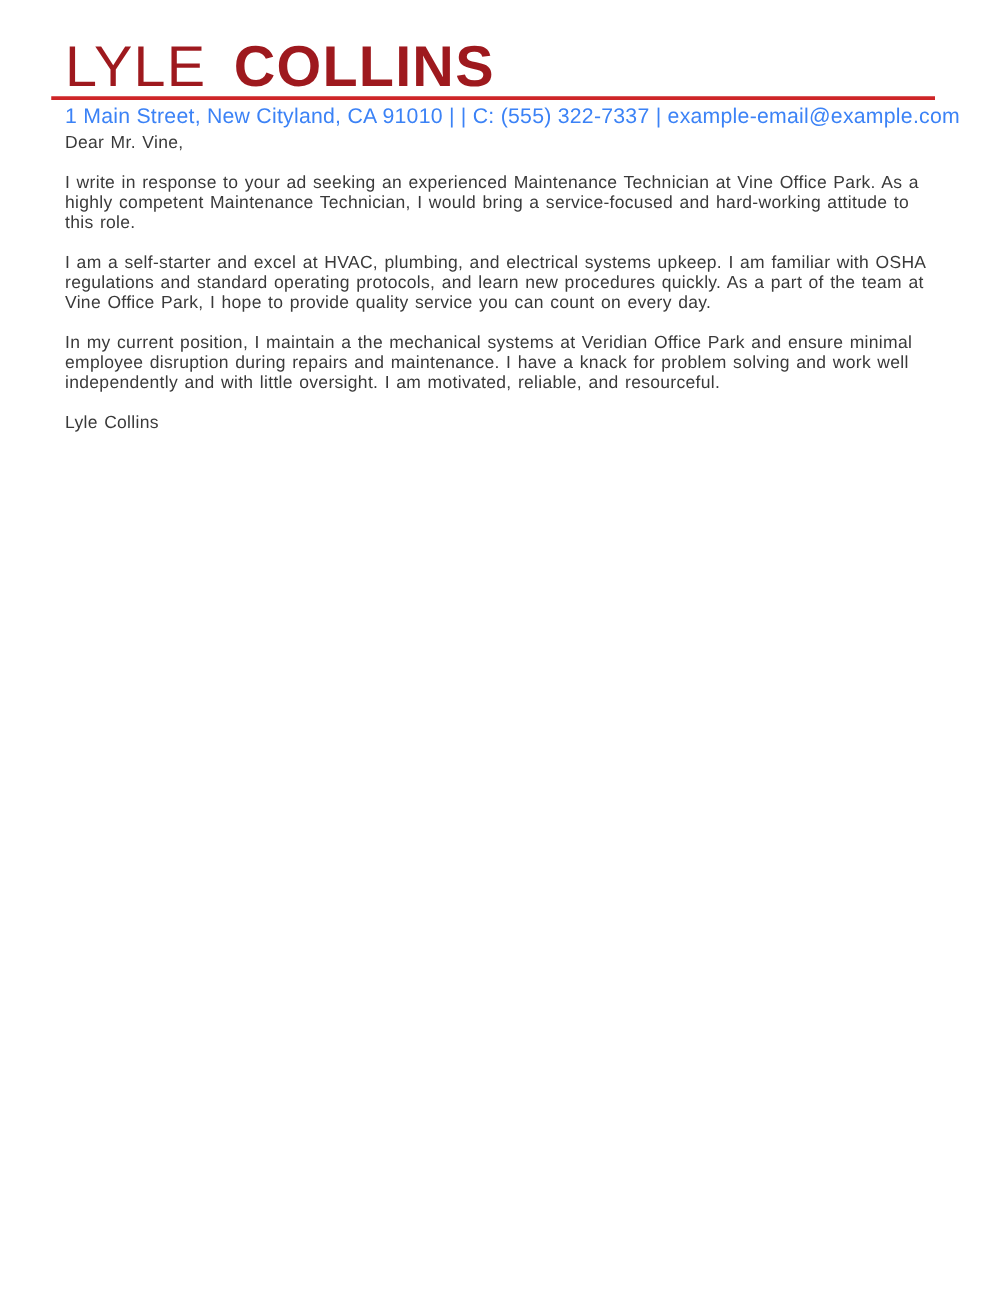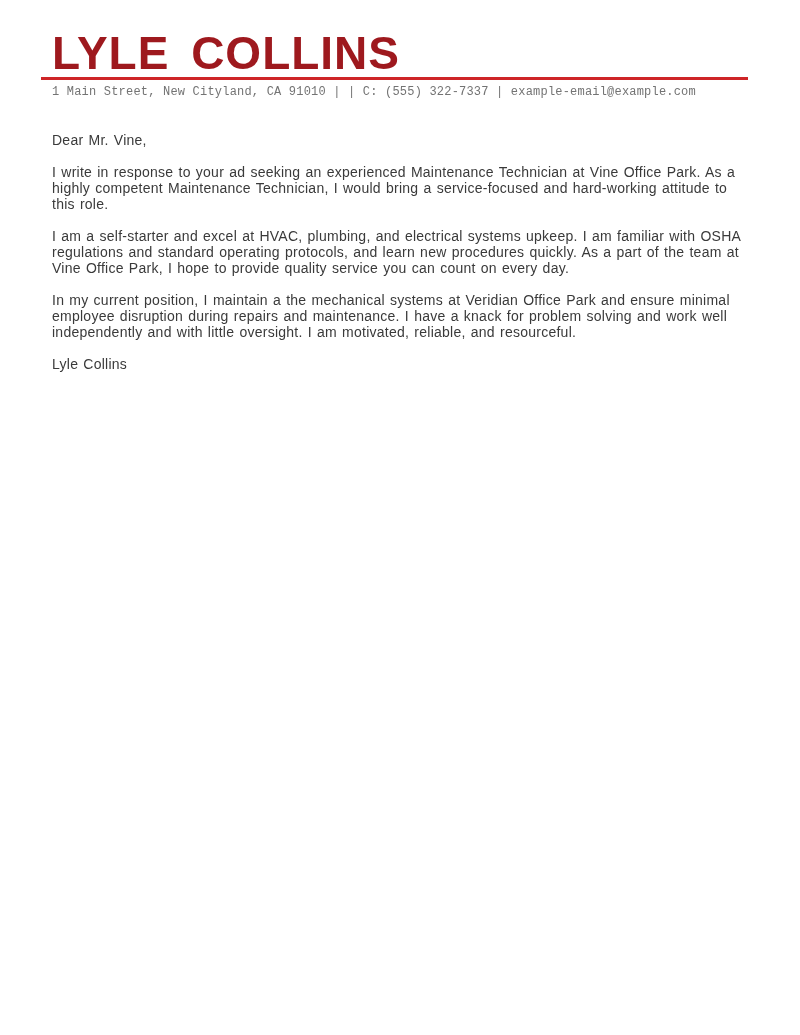--- a/index.html
+++ b/index.html
@@ -29,7 +29,7 @@
     white-space: nowrap;
   }
   .name .first {
-    font-weight: 700;
+    font-weight: 400;
     margin-right: 8px;
   }
   .name .last {

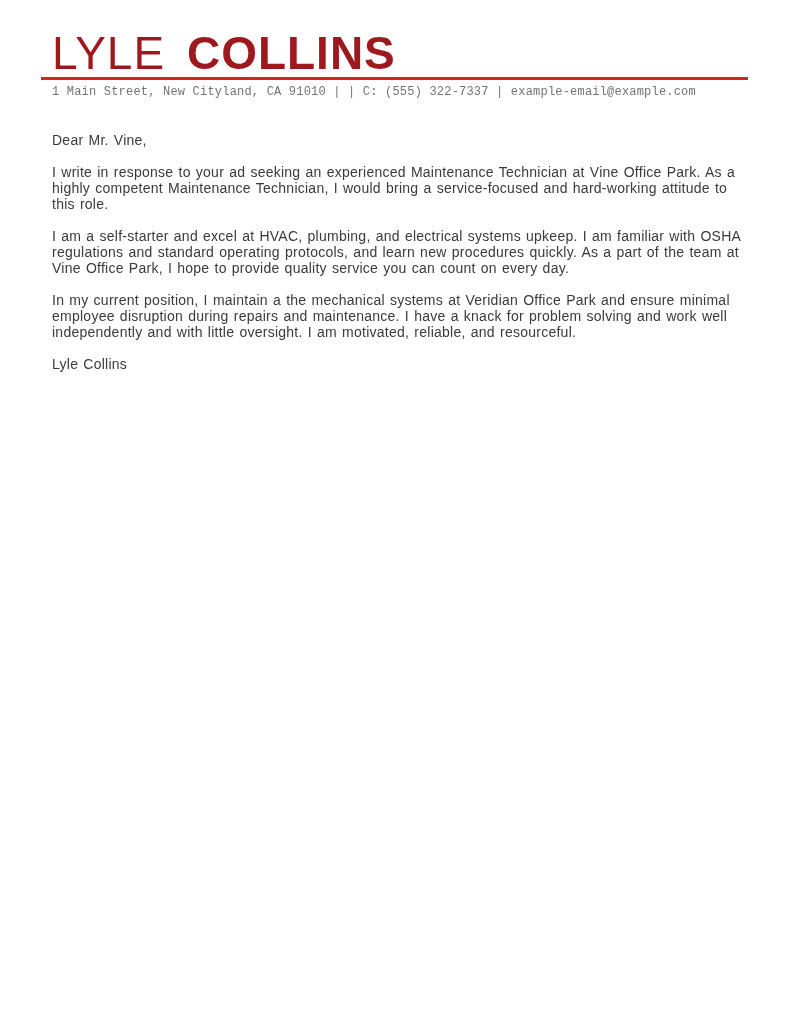--- a/index.html
+++ b/index.html
@@ -44,12 +44,11 @@
   }
   .contact {
     margin-top: 5px;
-    font-size: 12px;
+    font-size: 17px;
     line-height: 15px;
     letter-spacing: 0.2px;
-    color: #737373;
+    color: #3b82f6;
     white-space: nowrap;
-    font-family: Liberation Mono, monospace;
   }
   
   .letter {

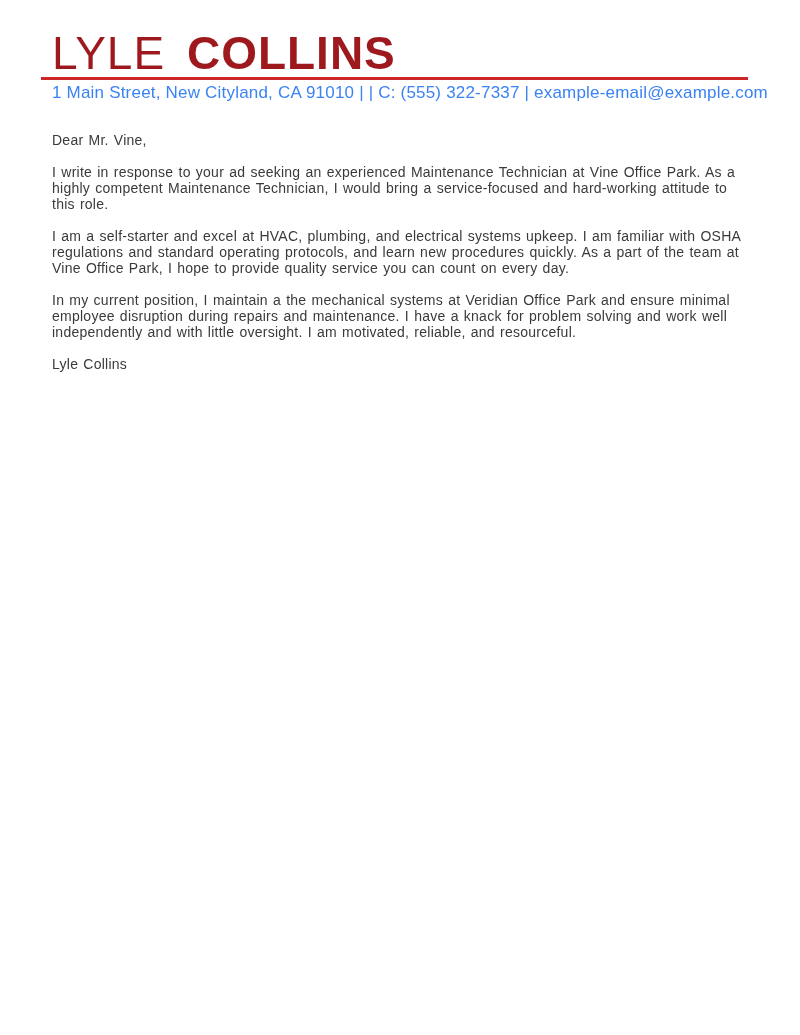--- a/index.html
+++ b/index.html
@@ -52,7 +52,7 @@
   }
   
   .letter {
-    margin-top: 32px;
+    margin-top: 5px;
     width: 700px;
     color: #3A3A3A;
     font-size: 14px;

